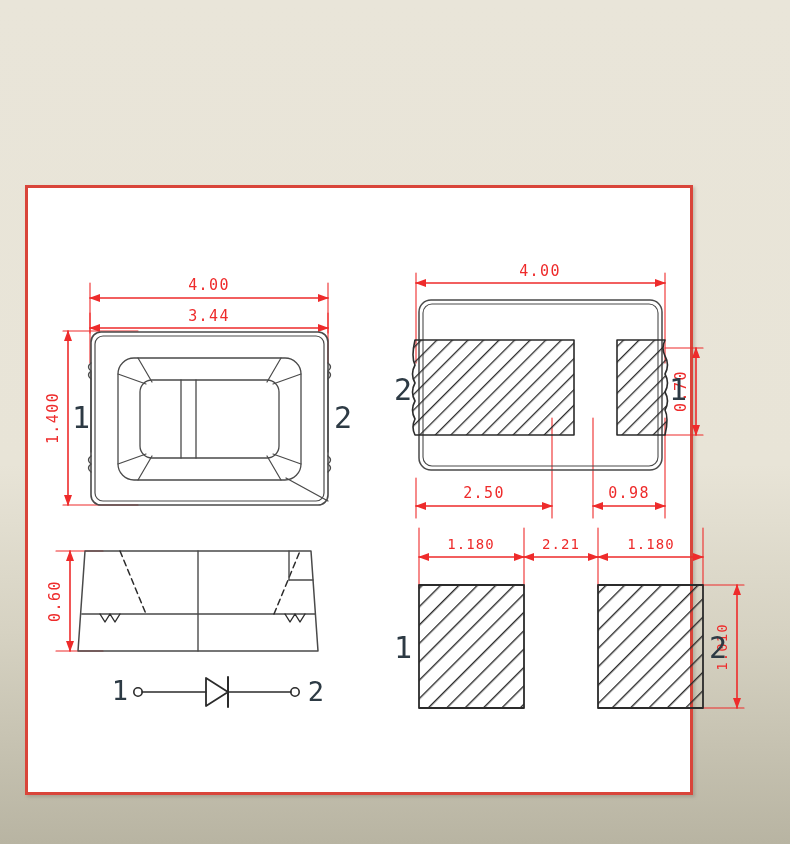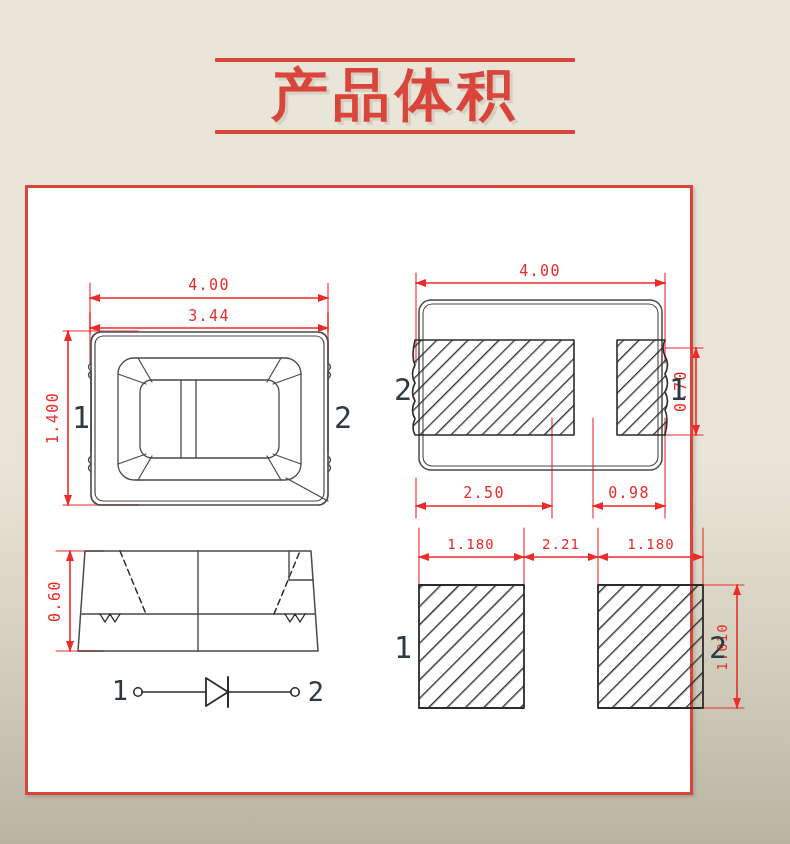--- a/index.html
+++ b/index.html
@@ -42,11 +42,6 @@
 
 <div id="page">
 
-  <div class="header">
-    <div class="rule top"></div>
-    <div class="title">产品体积</div>
-    <div class="rule bottom"></div>
-  </div>
 
   <div class="panel">
     <svg class="drawing" viewBox="0 0 731 604" width="731" height="604">

